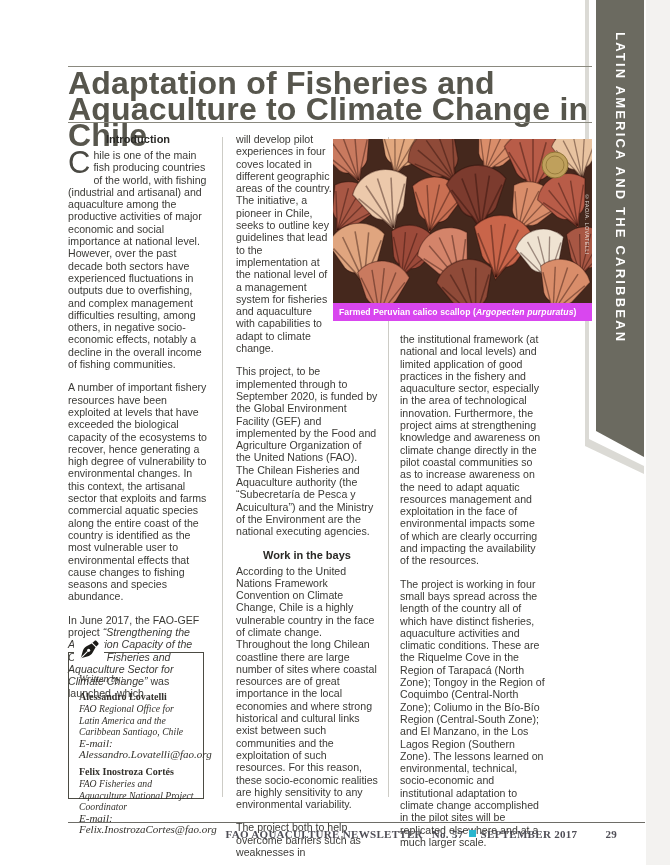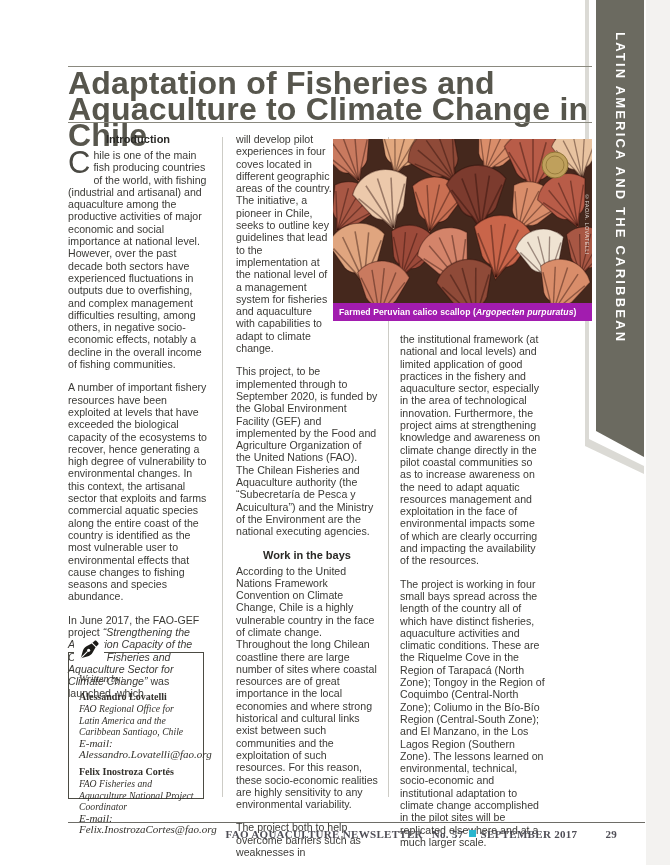--- a/index.html
+++ b/index.html
@@ -44,7 +44,7 @@
   .photo svg{display:block;}
   .photo-credit{position:absolute;top:55px;right:2px;writing-mode:vertical-rl;
                 font-size:5.5px;letter-spacing:.4px;color:#f0ede8;opacity:.85;}
-  figcaption{background:#a21caf;color:#fff;font-size:8.6px;font-weight:bold;
+  figcaption{background:#d946ef;color:#fff;font-size:8.6px;font-weight:bold;
              height:18px;line-height:18px;padding-left:6px;letter-spacing:.1px;}
 
   

